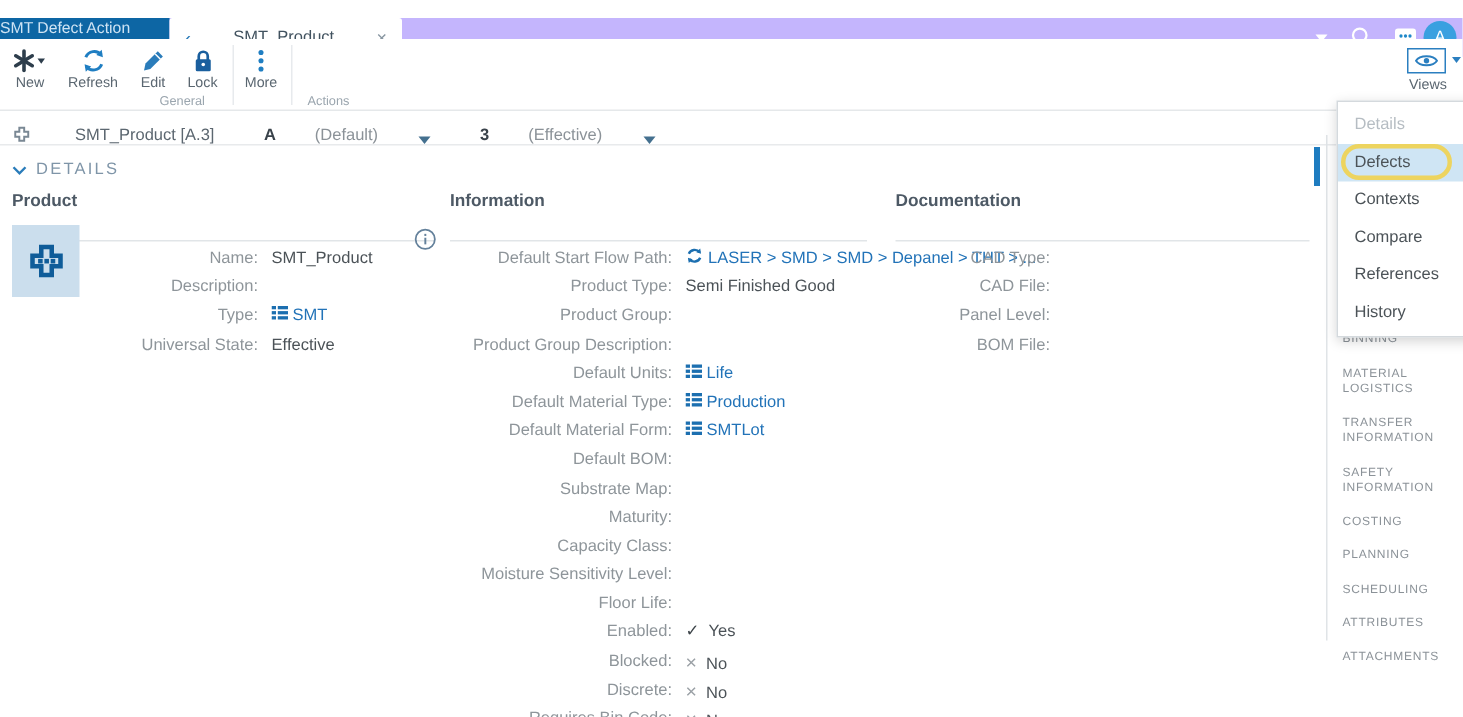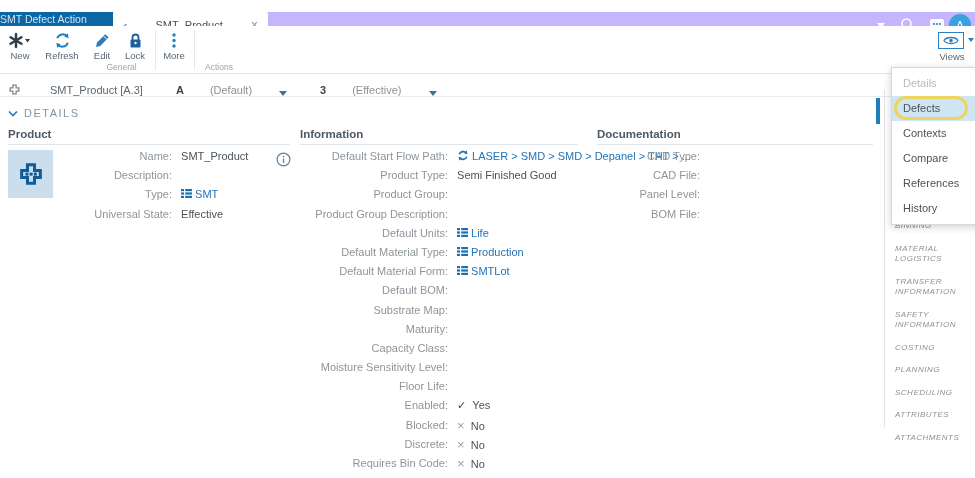--- a/index.html
+++ b/index.html
@@ -48,7 +48,7 @@
   .details-hdr { position:absolute; left:8px; top:107px; display:flex; align-items:center; cursor:pointer;}
   .details-hdr span { font-size:11px; color:#7f95a8; letter-spacing:1.5px; margin-left:6px; }
   .col { position:absolute; top:128px; }
-  .col-hdr { font-size:11.5px; font-weight:bold; color:#4d5965; padding-bottom:4px; border-bottom:1px solid #e1e5e8; }
+  .col-hdr { font-size:11.5px; font-weight:bold; color:#4d5965; padding-bottom:20px; border-bottom:1px solid #e1e5e8; }
   .rows { margin-top:2px; }
   .f-row { line-height:19.2px; height:19.2px; font-size:11px; white-space:nowrap; }
   .f-label { display:inline-block; text-align:right; color:#8e959a; vertical-align:top; }

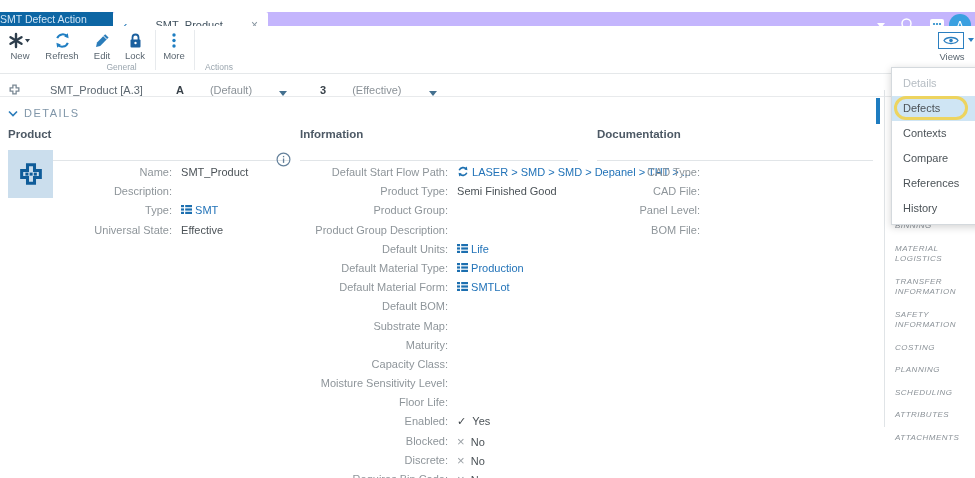--- a/index.html
+++ b/index.html
@@ -69,7 +69,7 @@
   .col-doc .f-label { width:103px; }
 
   
-  .right-rail { position:absolute; left:884px; top:90px; height:337px; width:91px; border-left:1px solid #e0e4e7;font-style:italic; }
+  .right-rail { position:absolute; left:884px; top:90px; height:337px; width:91px; border-left:1px solid #e0e4e7; }
   .rail-indicator { position:absolute; left:-9px; top:8px; width:4px; height:26px; background:#1e7cc0; }
   .rail-items { padding:131px 0 0 10px; }
   .rail-item { font-size:8px; letter-spacing:.5px; color:#8b9298; line-height:10.5px;

